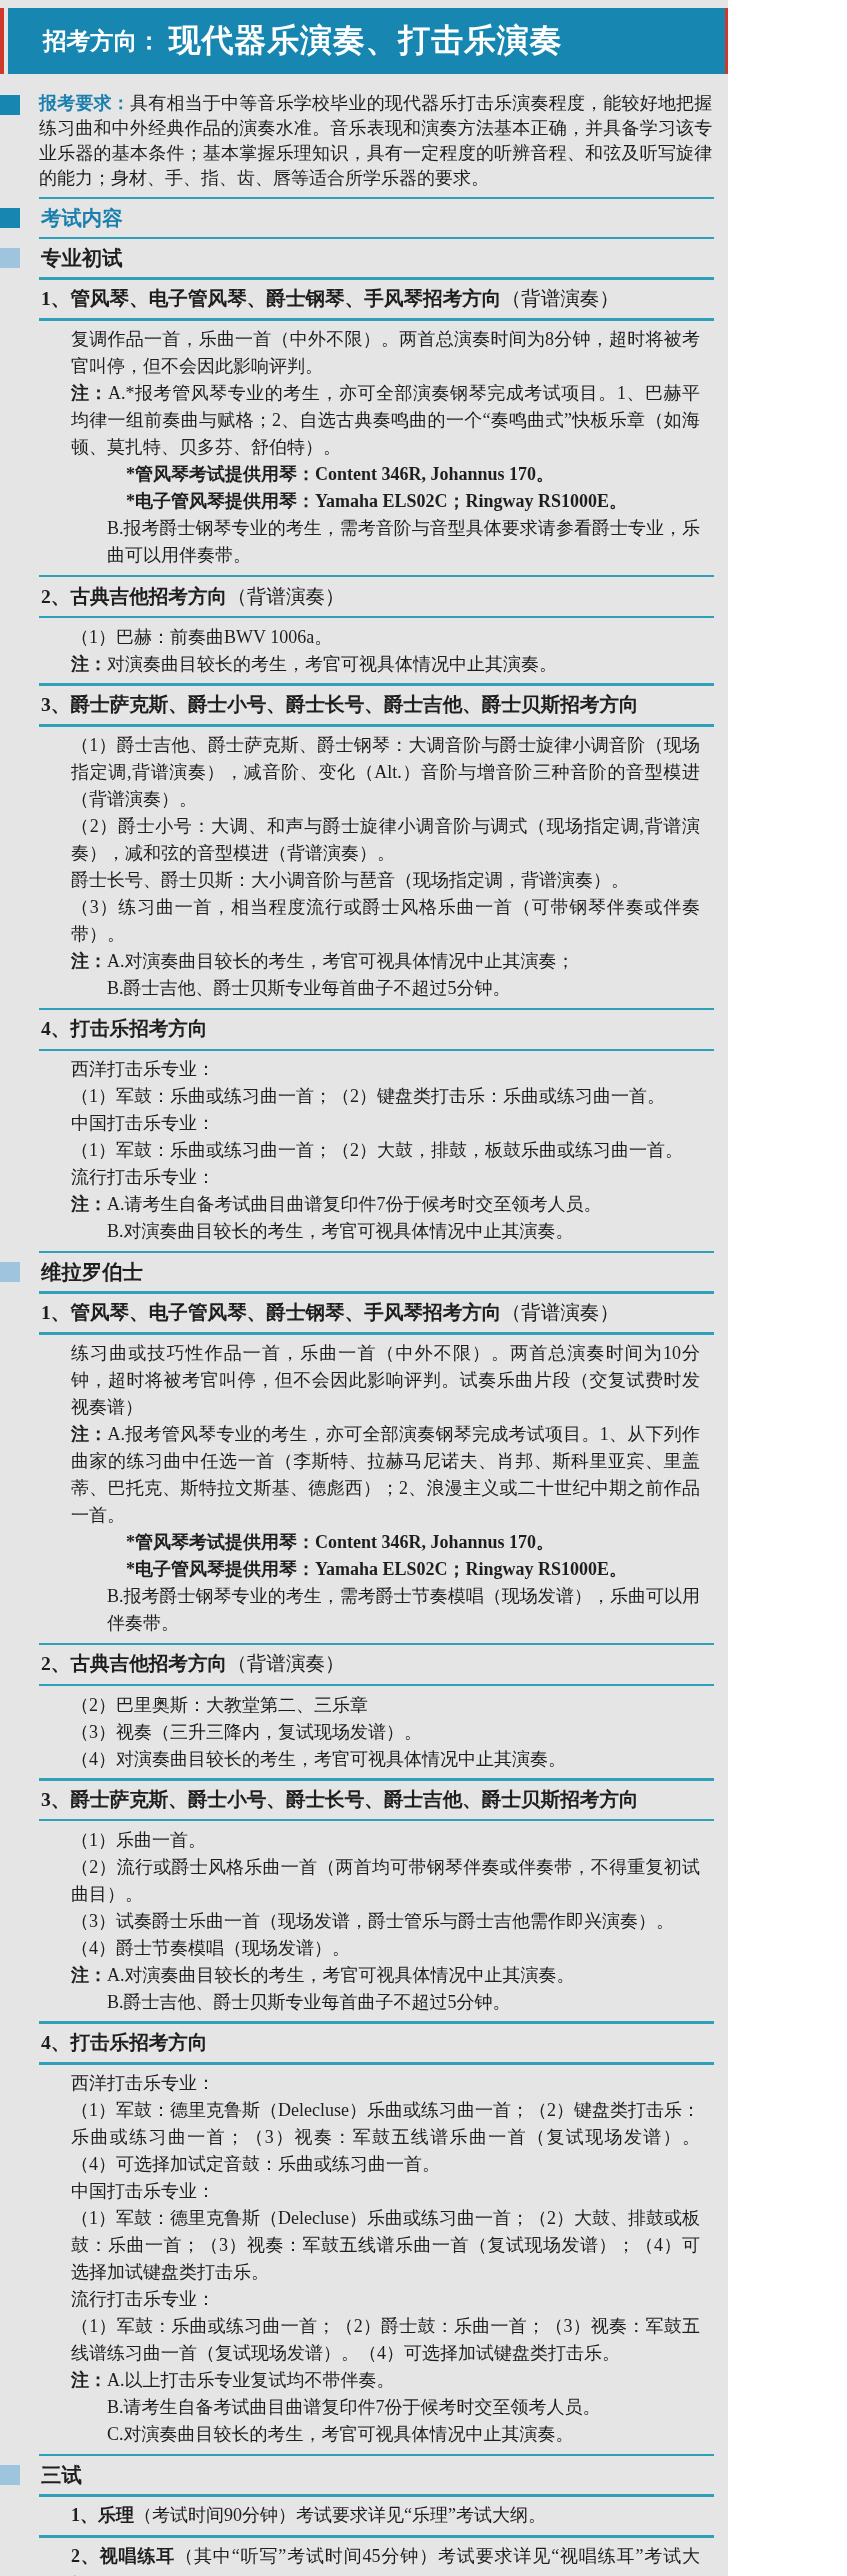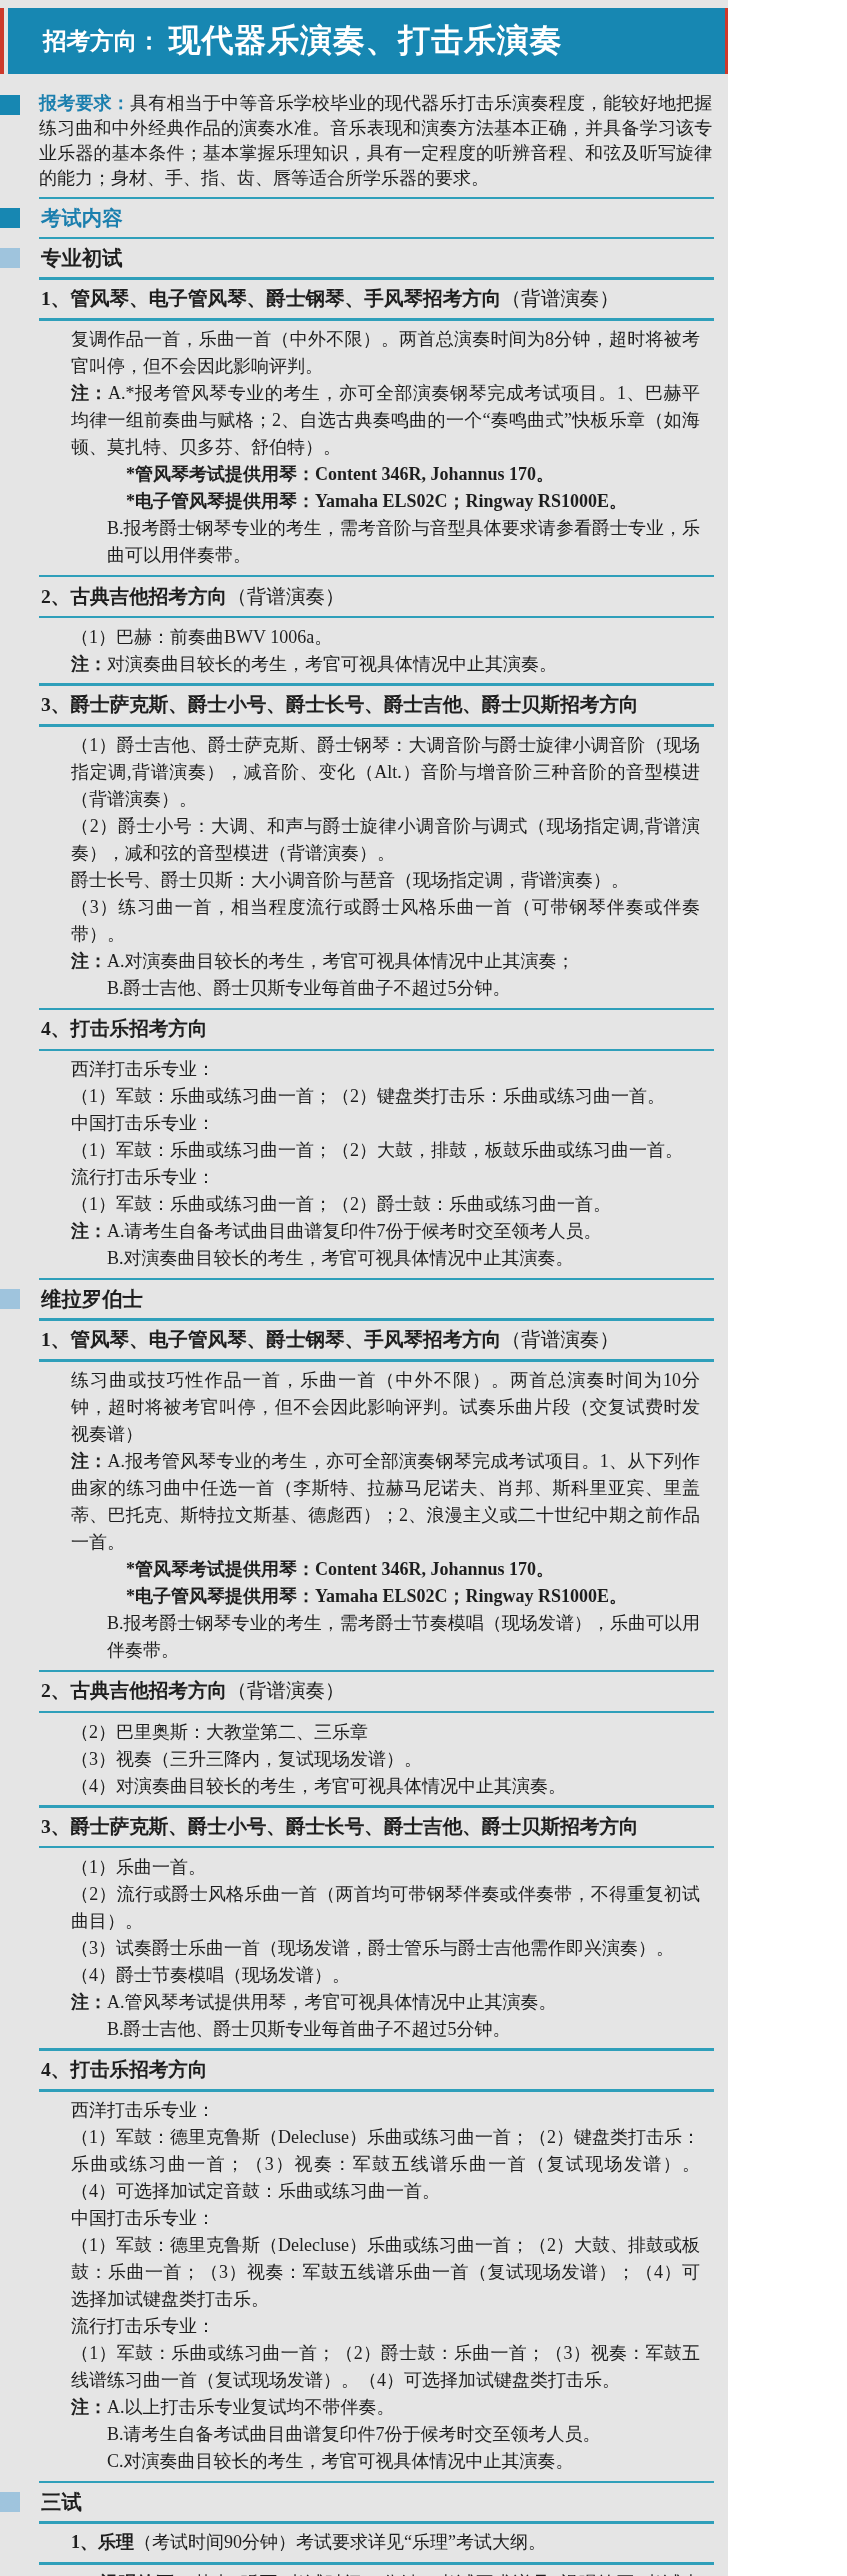--- a/index.html
+++ b/index.html
@@ -110,7 +110,6 @@
       <p class="line ind-p"><span class="lead"></span><span>中国打击乐专业：</span></p>
       <p class="line ind-p"><span class="lead"></span><span>（1）军鼓：乐曲或练习曲一首；（2）大鼓，排鼓，板鼓乐曲或练习曲一首。</span></p>
       <p class="line ind-p"><span class="lead"></span><span>流行打击乐专业：</span></p>
-      <p class="line ind-p"><span class="lead"></span><span>（1）军鼓：乐曲或练习曲一首；（2）爵士鼓：乐曲或练习曲一首。</span></p>
       <p class="line ind-p"><span class="lead">注：</span><span>A.请考生自备考试曲目曲谱复印件7份于候考时交至领考人员。</span></p>
       <p class="line ind-b"><span class="lead"></span><span>B.对演奏曲目较长的考生，考官可视具体情况中止其演奏。</span></p>
       <div class="divider"></div>

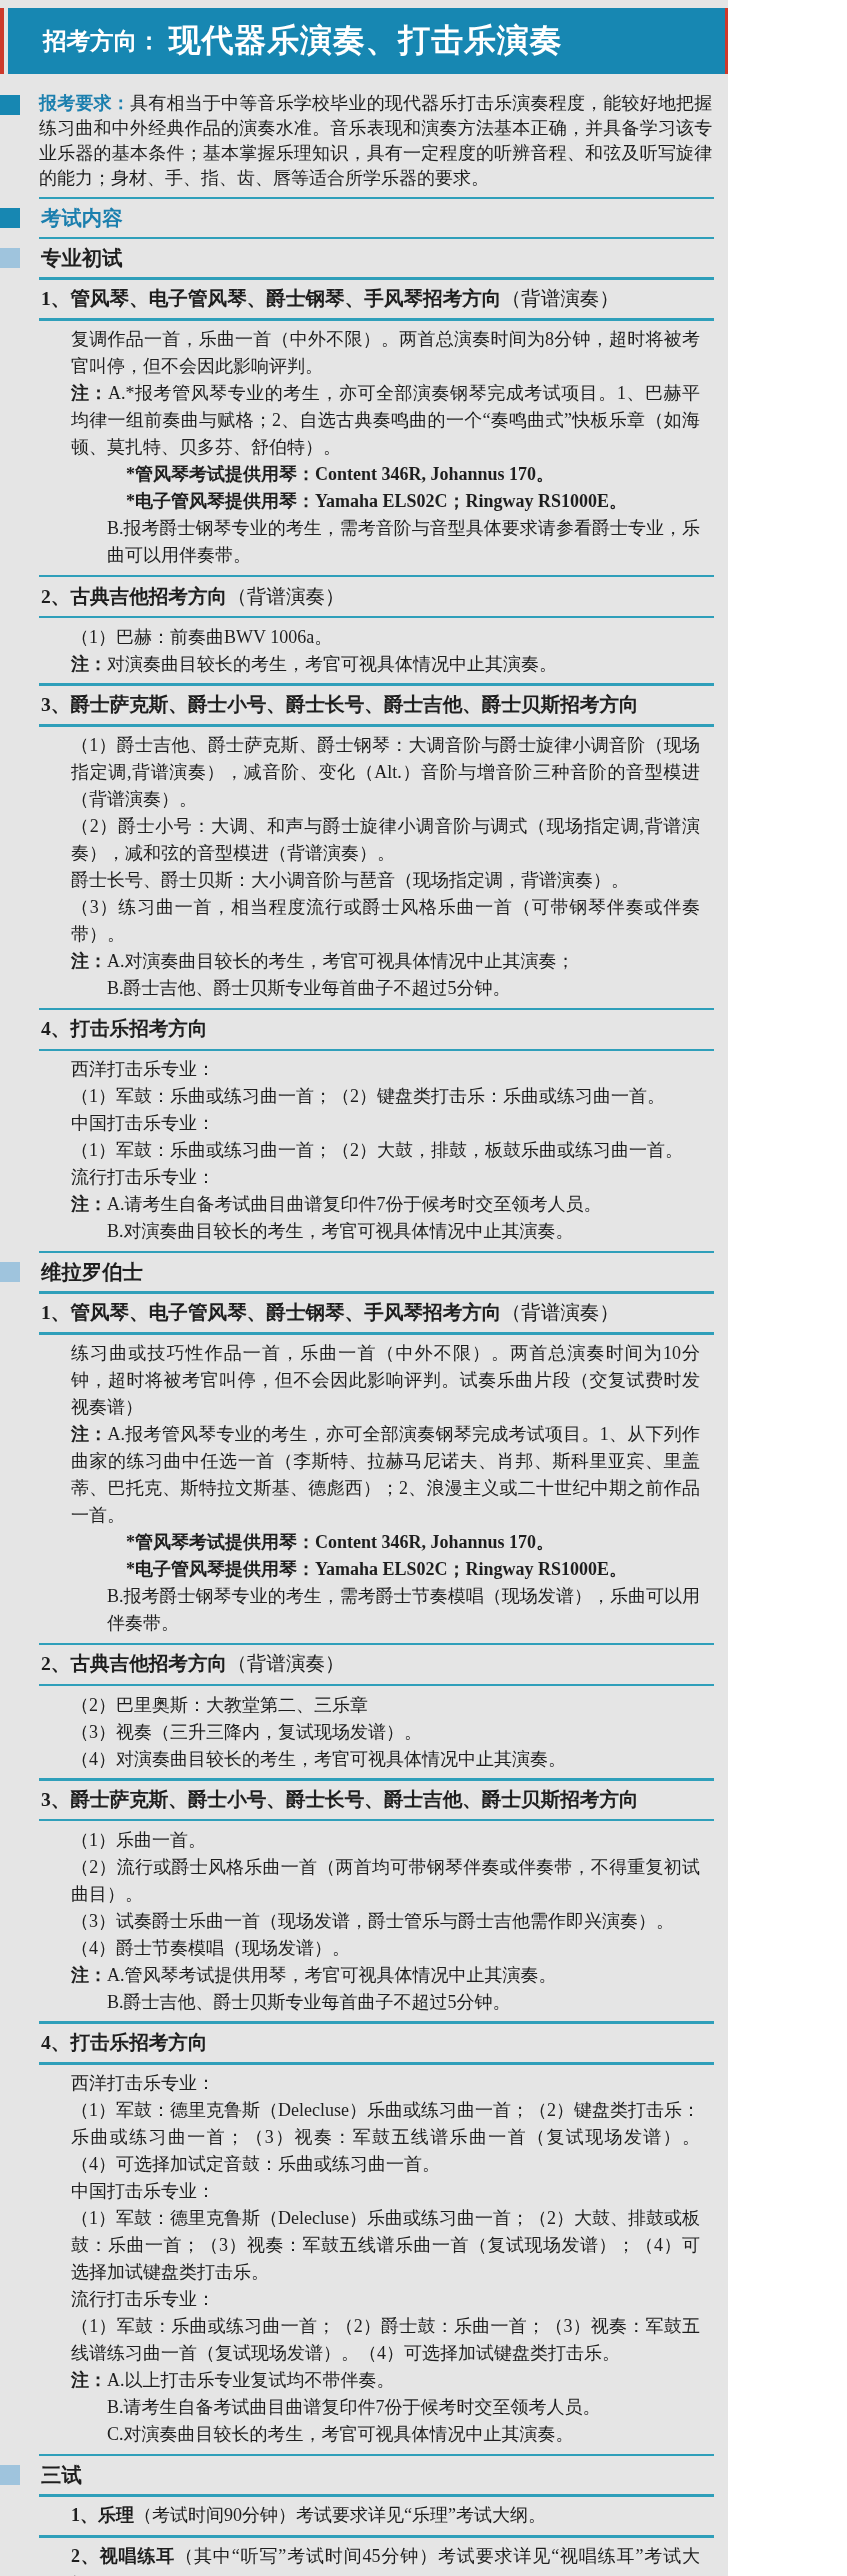--- a/index.html
+++ b/index.html
@@ -144,7 +144,7 @@
       <p class="line ind-p"><span class="lead"></span><span>（2）流行或爵士风格乐曲一首（两首均可带钢琴伴奏或伴奏带，不得重复初试曲目）。</span></p>
       <p class="line ind-p"><span class="lead"></span><span>（3）试奏爵士乐曲一首（现场发谱，爵士管乐与爵士吉他需作即兴演奏）。</span></p>
       <p class="line ind-p"><span class="lead"></span><span>（4）爵士节奏模唱（现场发谱）。</span></p>
-      <p class="line ind-p"><span class="lead">注：</span><span>A.管风琴考试提供用琴，考官可视具体情况中止其演奏。</span></p>
+      <p class="line ind-p"><span class="lead">注：</span><span>A.对演奏曲目较长的考生，考官可视具体情况中止其演奏。</span></p>
       <p class="line ind-b"><span class="lead"></span><span>B.爵士吉他、爵士贝斯专业每首曲子不超过5分钟。</span></p>
       <div class="divider"></div>
       <div class="section-header">

